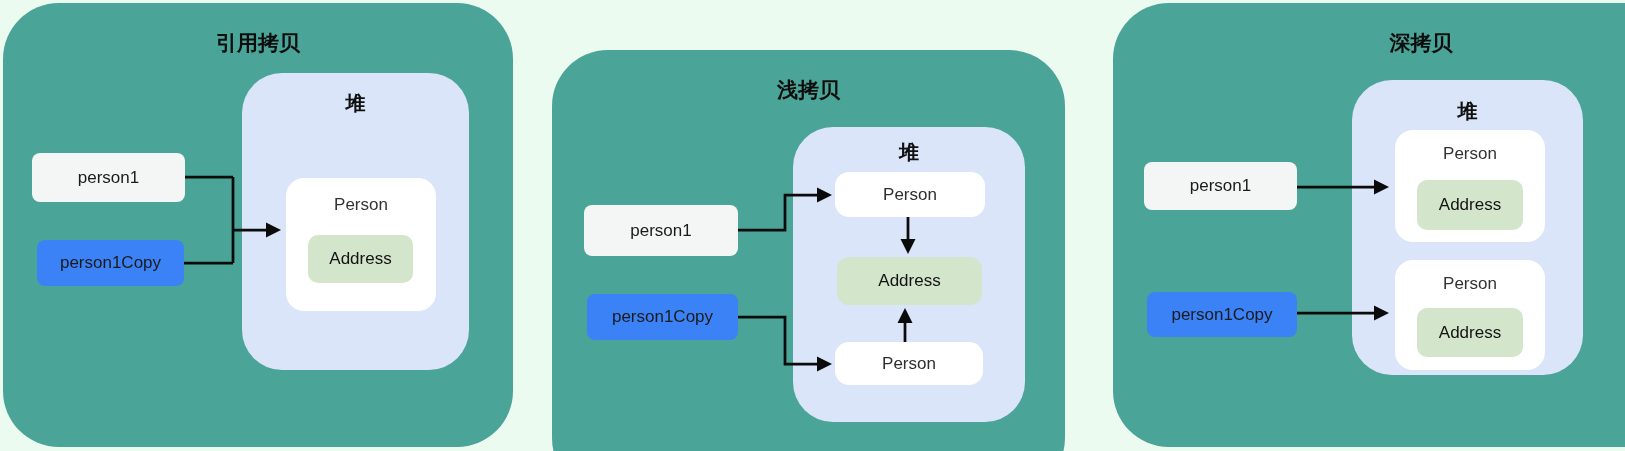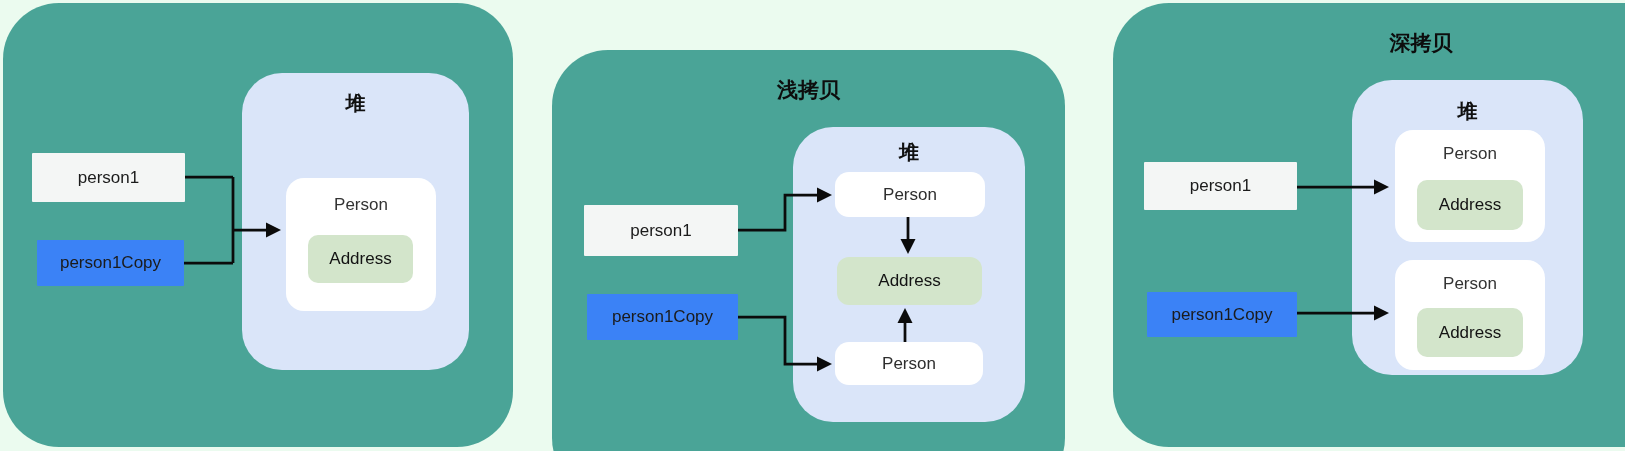--- a/index.html
+++ b/index.html
@@ -91,6 +91,7 @@
 <div class="page">
 
   <section class="panel panel-1">
+    <h2 class="panel-title">引用拷贝</h2>
 
     <div class="var-box var-plain p1-person1">
       <span>person1</span>

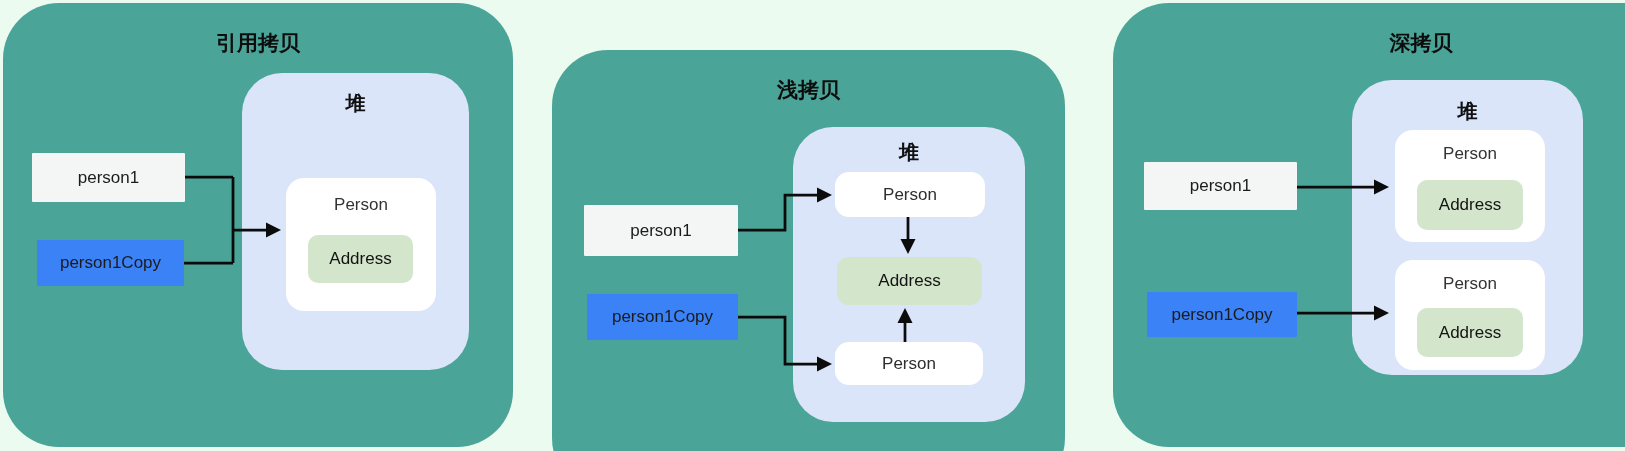--- a/index.html
+++ b/index.html
@@ -22,7 +22,7 @@
     text-align:center;font-size:21px;font-weight:bold;color:#0d0d0d;
   }
   .var-box{
-    position:absolute;border-radius:1px;
+    position:absolute;border-radius:8px;
     display:flex;align-items:center;justify-content:center;
     font-size:17px;color:#1b1b1b;
   }

